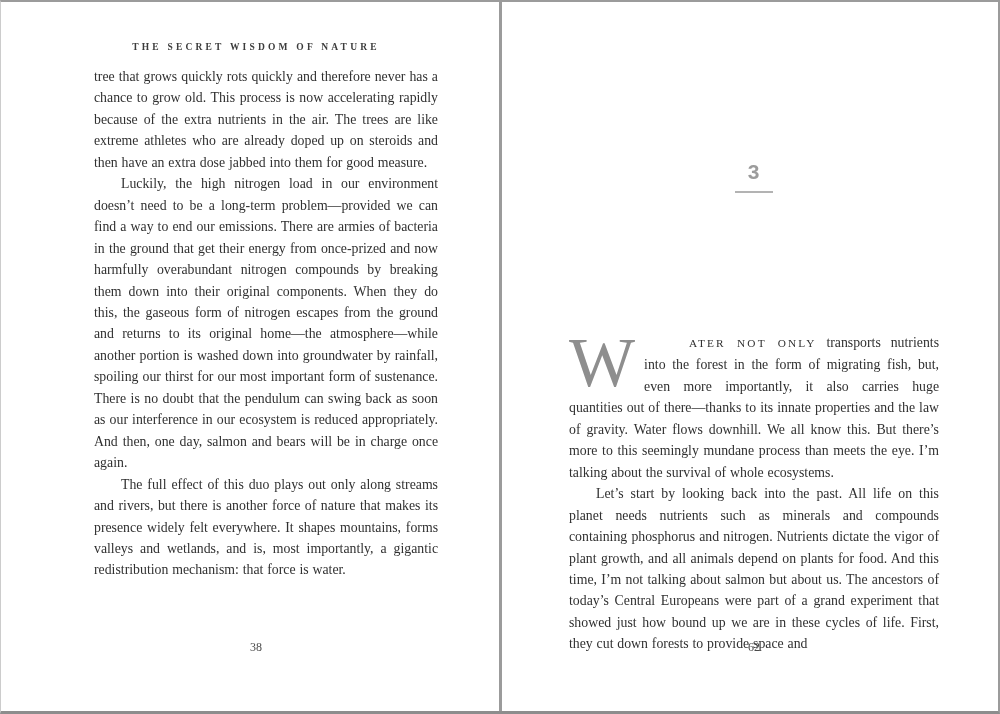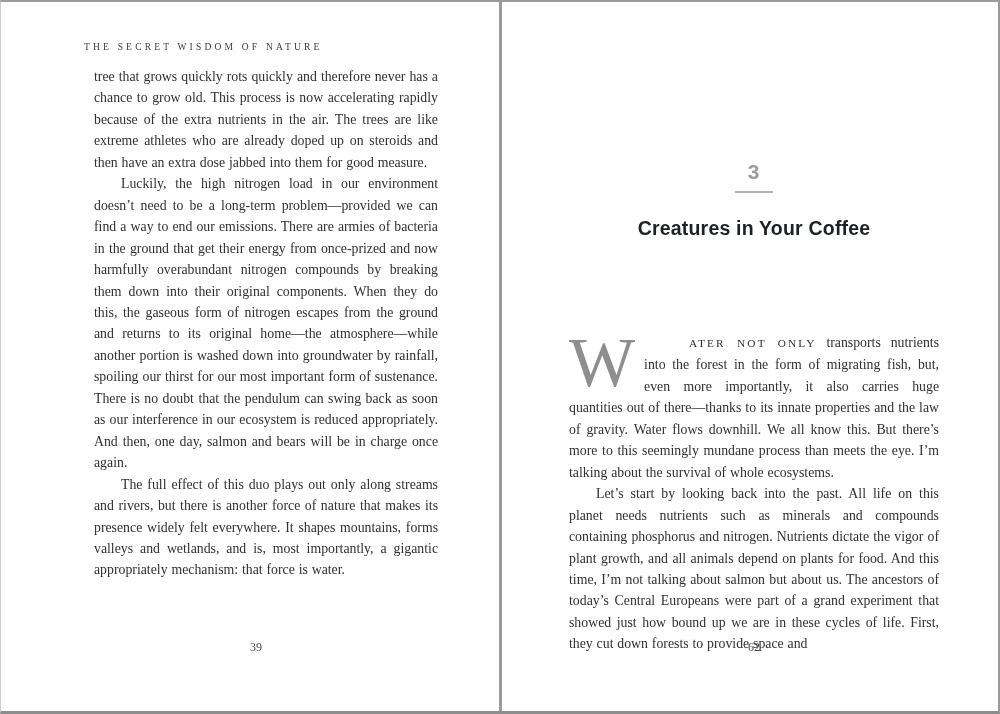--- a/index.html
+++ b/index.html
@@ -26,8 +26,9 @@
   .running-head {
     position: absolute;
     left: 83px; top: 40px; width: 344px;
+    text-align: center;
     font-size: 9.5px;
-    font-weight: 400;
+    font-weight: 700;
     letter-spacing: 3.2px;
     color: #3c3c3c;
   }

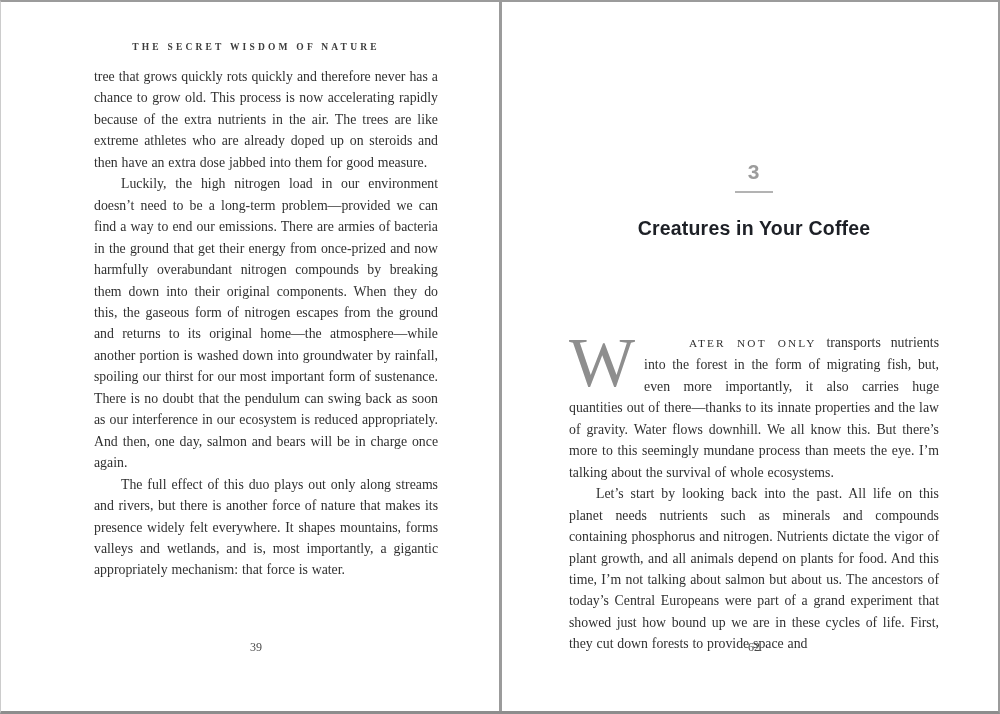--- a/index.html
+++ b/index.html
@@ -126,7 +126,6 @@
     <div class="chapter-head">
       <div class="chapter-number">3</div>
       <div class="chapter-rule"></div>
-      <h1 class="chapter-title">Creatures in Your Coffee</h1>
     </div>
 
     <div class="right-body">

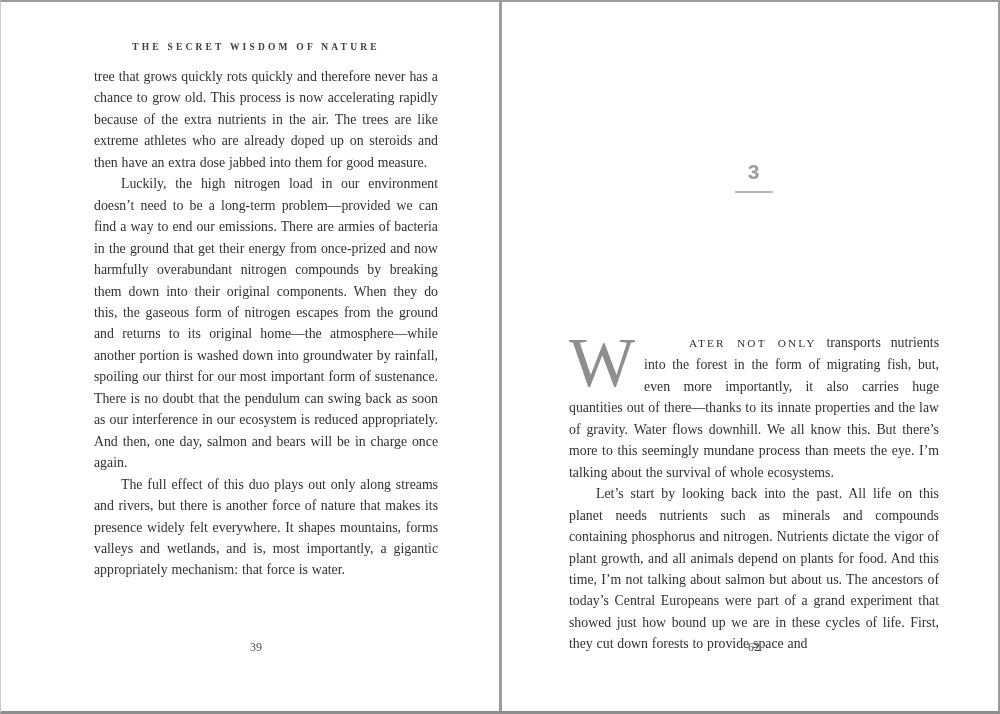--- a/index.html
+++ b/index.html
@@ -114,7 +114,7 @@
     <div class="left-body">
       <p class="para">tree that grows quickly rots quickly and therefore never has a chance to grow old. This process is now accelerating rapidly because of the extra nutrients in the air. The trees are like extreme athletes who are already doped up on steroids and then have an extra dose jabbed into them for good measure.</p>
       <p class="para indent">Luckily, the high nitrogen load in our environment doesn’t need to be a long-term problem—provided we can find a way to end our emissions. There are armies of bacteria in the ground that get their energy from once-prized and now harmfully overabundant nitrogen compounds by breaking them down into their original components. When they do this, the gaseous form of nitrogen escapes from the ground and returns to its original home—the atmosphere—while another portion is washed down into groundwater by rainfall, spoiling our thirst for our most important form of sustenance. There is no doubt that the pendulum can swing back as soon as our interference in our ecosystem is reduced appropriately. And then, one day, salmon and bears will be in charge once again.</p>
-      <p class="para indent">The full effect of this duo plays out only along streams and rivers, but there is another force of nature that makes its presence widely felt everywhere. It shapes mountains, forms valleys and wetlands, and is, most importantly, a gigantic appropriately mechanism: that force is water.</p>
+      <p class="para indent">The full effect of this duo plays out only along streams and rivers, but there is another force of nature that makes its presence widely felt everywhere. It shapes mountains, forms valleys and wetlands, and is, most importantly, a gigantic redistribution mechanism: that force is water.</p>
     </div>
 
     <div class="page-number left">39</div>

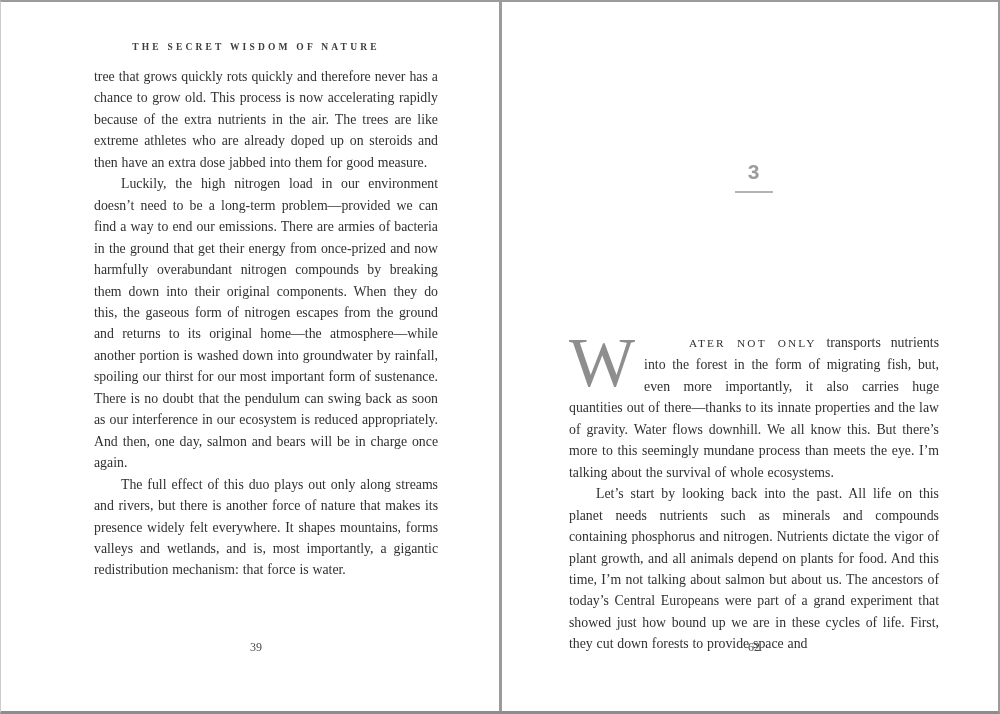--- a/index.html
+++ b/index.html
@@ -117,7 +117,7 @@
       <p class="para indent">The full effect of this duo plays out only along streams and rivers, but there is another force of nature that makes its presence widely felt everywhere. It shapes mountains, forms valleys and wetlands, and is, most importantly, a gigantic redistribution mechanism: that force is water.</p>
     </div>
 
-    <div class="page-number left">39</div>
+    <div class="page-number left">38</div>
   </div>
 
   <div class="gutter-divider"></div>

